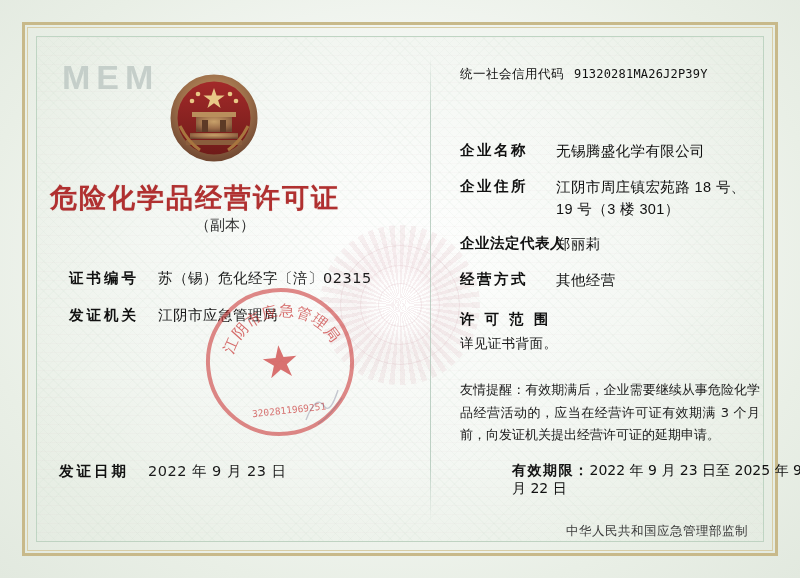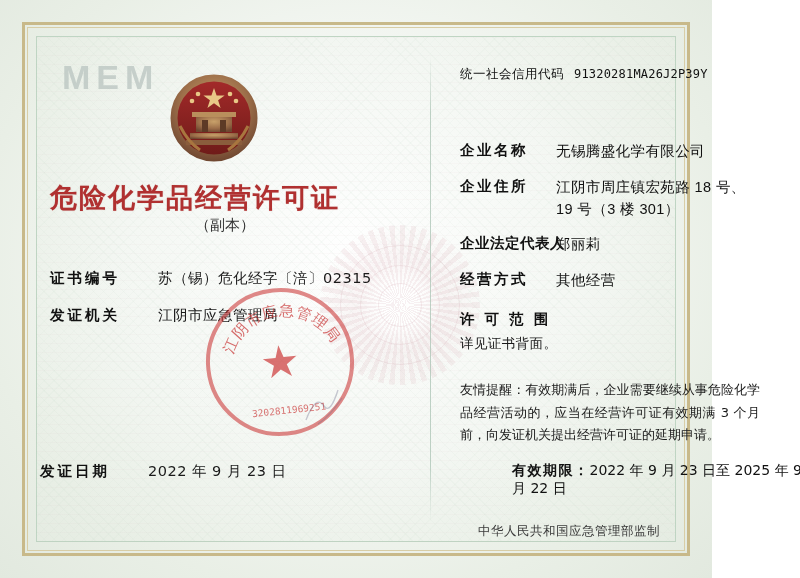--- a/index.html
+++ b/index.html
@@ -16,7 +16,7 @@
 
   .certificate {
     position: relative;
-    width: 712px;
+    width: 800px;
     height: 578px;
     box-sizing: border-box;
     background:

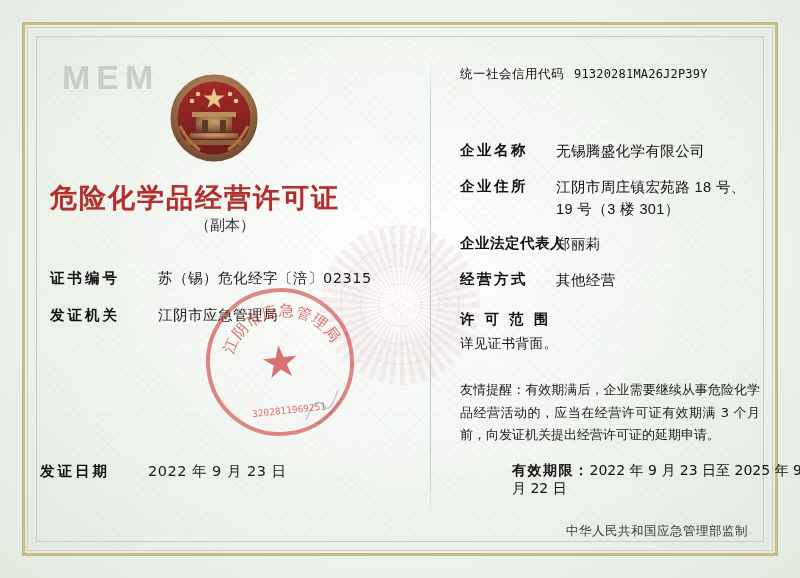--- a/index.html
+++ b/index.html
@@ -146,6 +146,7 @@
     letter-spacing: 3px;
     font-weight: bold;
     color: #111111;
+    text-align: center;
   }
   .field-value {
     flex: 1;

